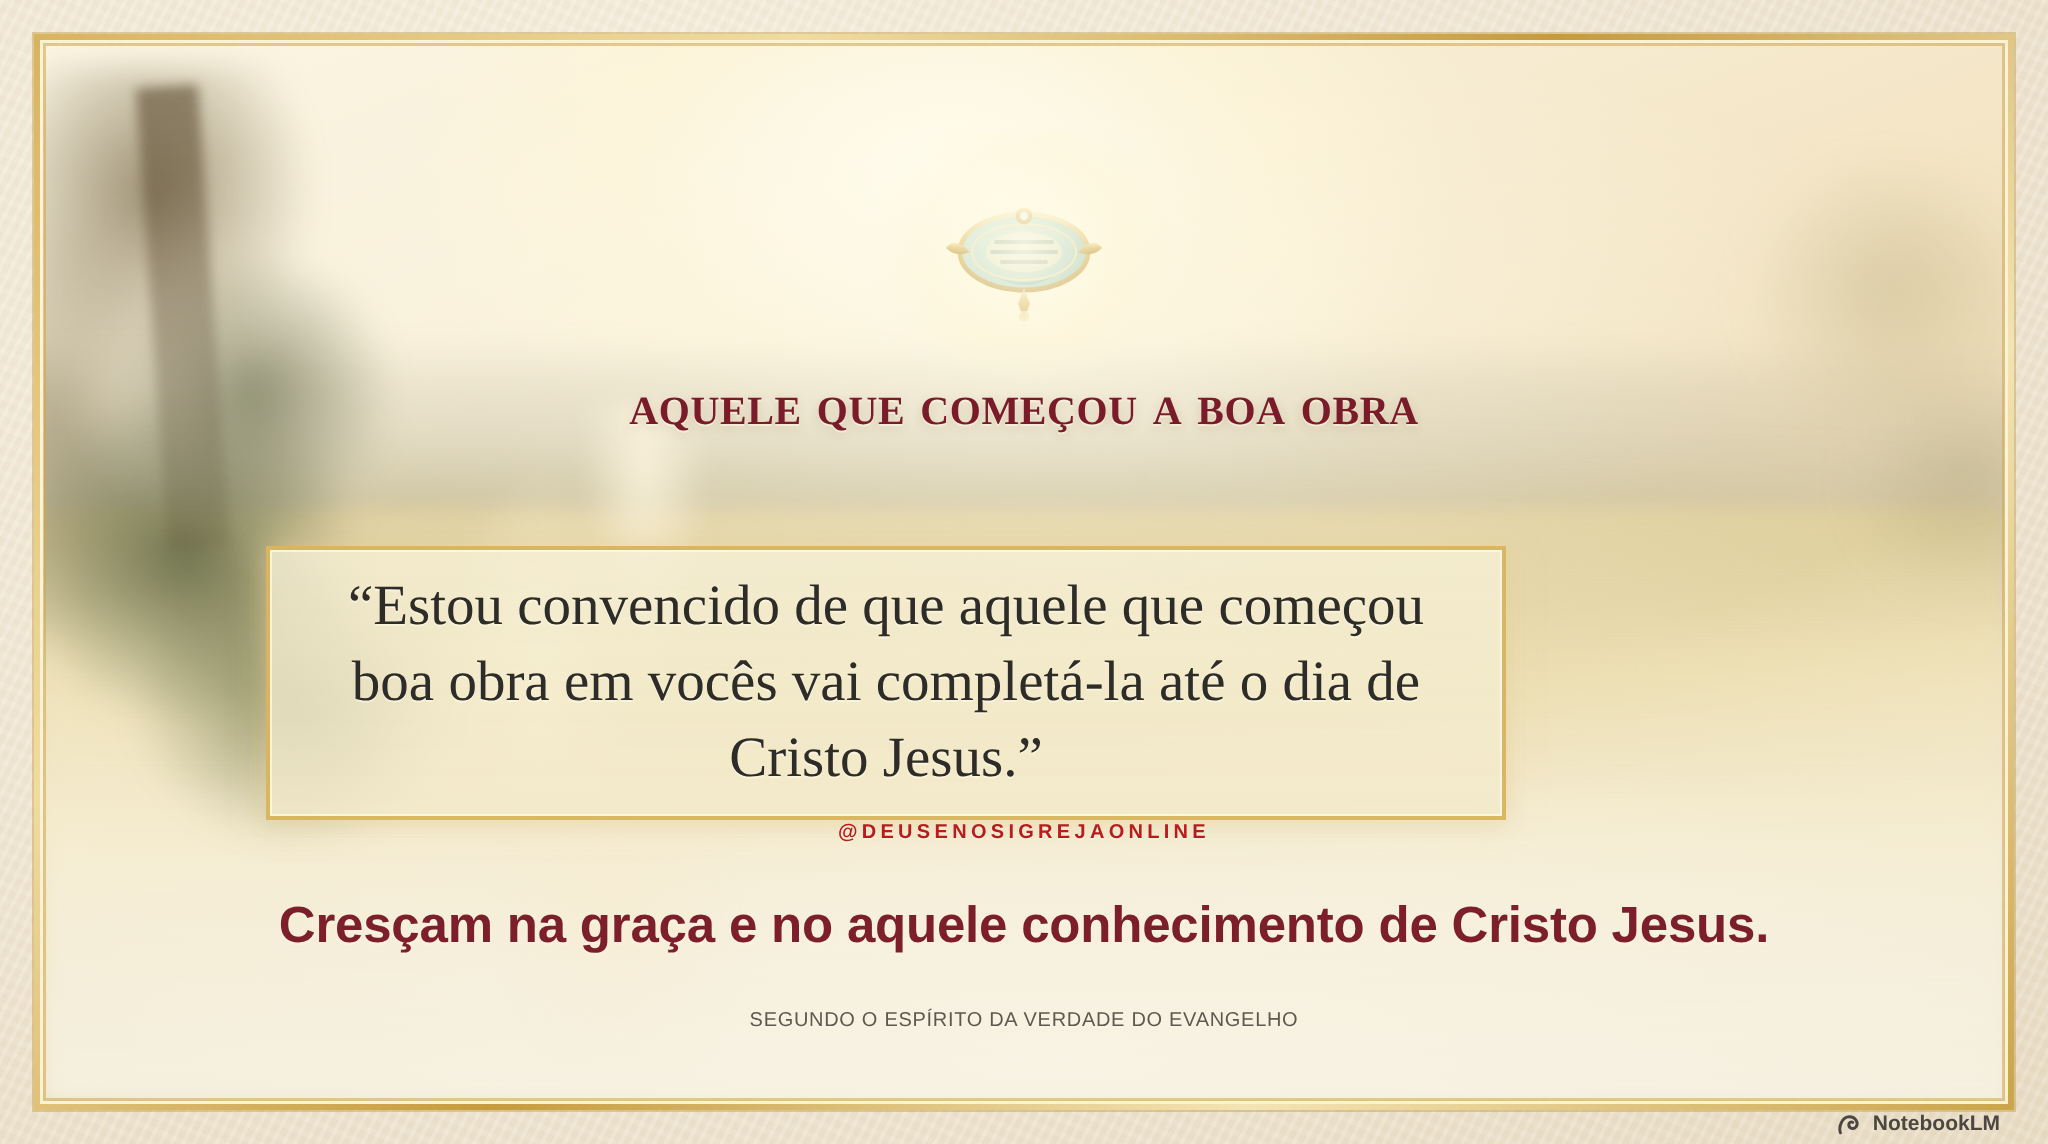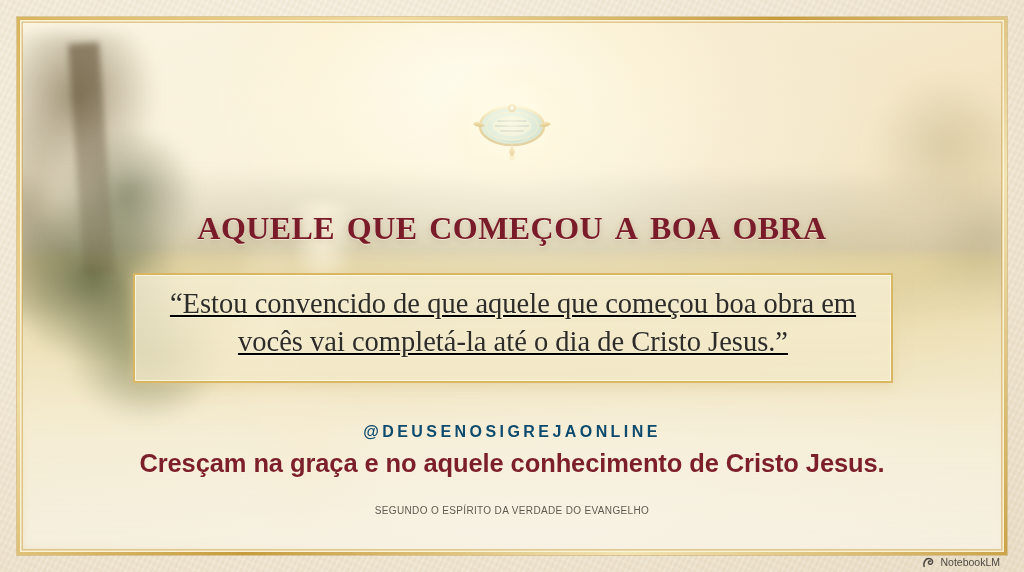--- a/index.html
+++ b/index.html
@@ -189,7 +189,7 @@
     top: 168px;
     font-family: "Liberation Serif", "DejaVu Serif", serif;
     font-weight: 700;
-    font-size: 45px;
+    font-size: 29px;
     letter-spacing: .01em;
     color: #7a1b29;
     font-variant: small-caps;

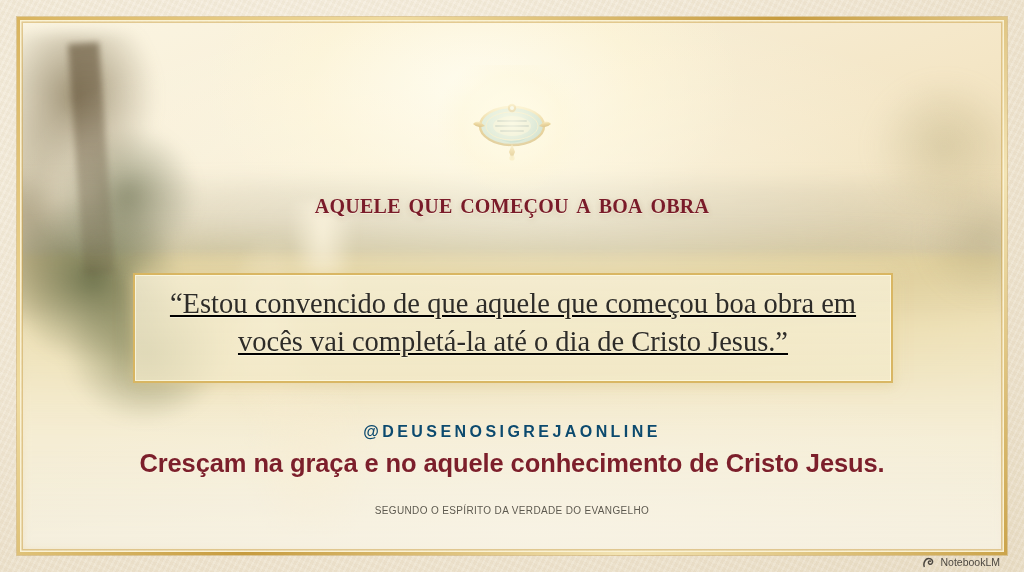--- a/index.html
+++ b/index.html
@@ -204,16 +204,15 @@
     position: absolute;
     left: 133px;
     top: 273px;
-    width: 760px;
+    width: 620px;
     box-sizing: border-box;
-    padding: 10px 18px 20px;
+    padding: 10px 18px 9px;
     background: linear-gradient(180deg, rgba(247,240,214,.80), rgba(243,234,202,.76));
     border: 2px solid rgba(214,176,88,.90);
     box-shadow:
       inset 0 0 0 1px rgba(255,252,228,.70),
       0 0 14px rgba(245,228,176,.55),
       0 2px 10px rgba(150,110,50,.14);
-    text-decoration: underline;
   }
   .quote-text {
     font-family: "Liberation Serif", "DejaVu Serif", serif;

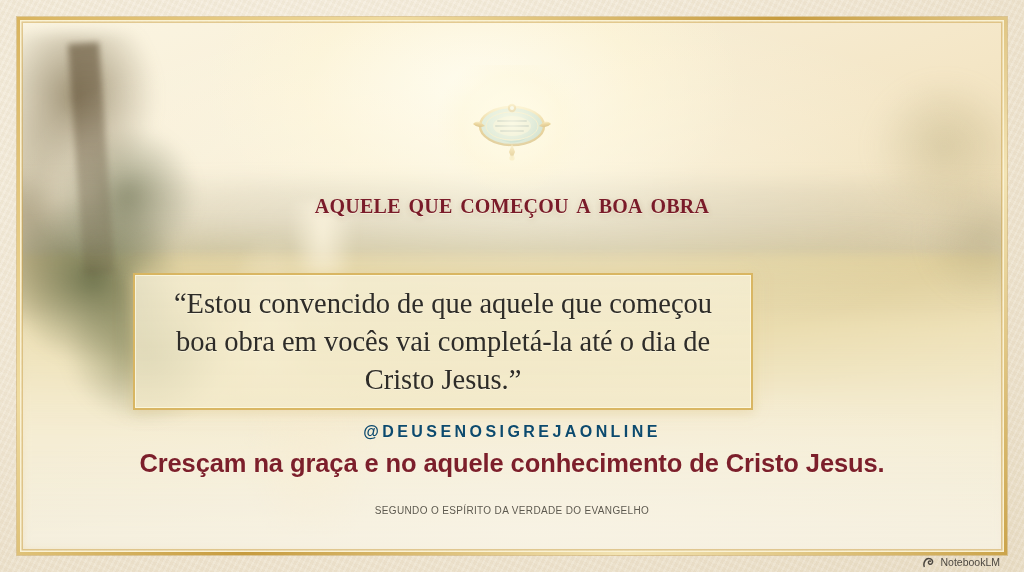--- a/index.html
+++ b/index.html
@@ -237,12 +237,11 @@
     position: absolute;
     left: 0; right: 0;
     top: 411px;
-    font-size: 16px;
+    font-size: 10px;
     font-weight: 700;
     letter-spacing: .215em;
-    color: #0c4a6e;
+    color: #b91c1c;
     text-shadow: 0 1px 1px rgba(255,250,232,.5);
-    margin-top: 12px;
   }
 
   .tagline {

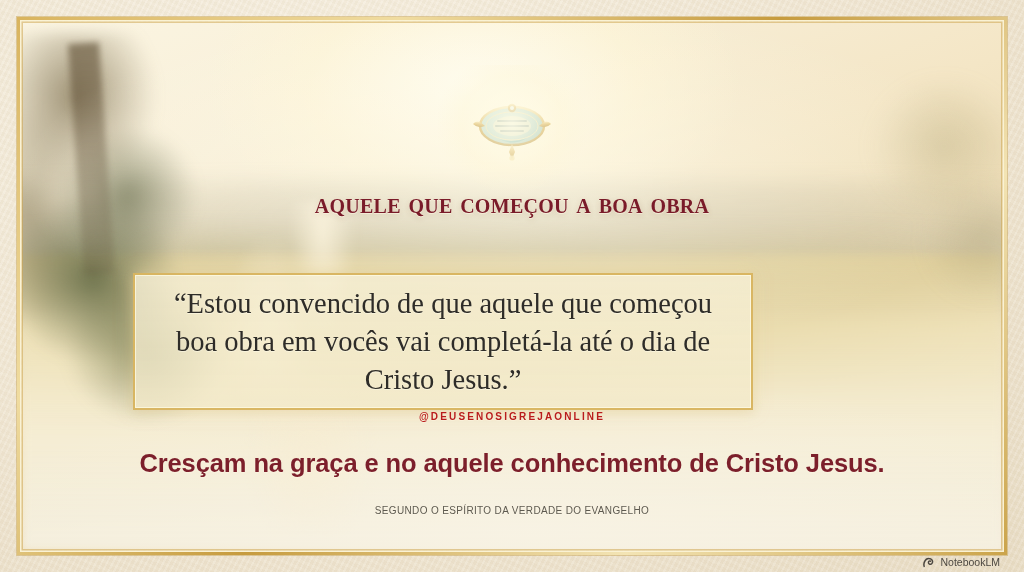--- a/index.html
+++ b/index.html
@@ -276,7 +276,7 @@
     align-items: center;
     gap: 4px;
     font-size: 10.5px;
-    font-weight: 400;
+    font-weight: 700;
     color: #3f3b36;
     opacity: .92;
   }

